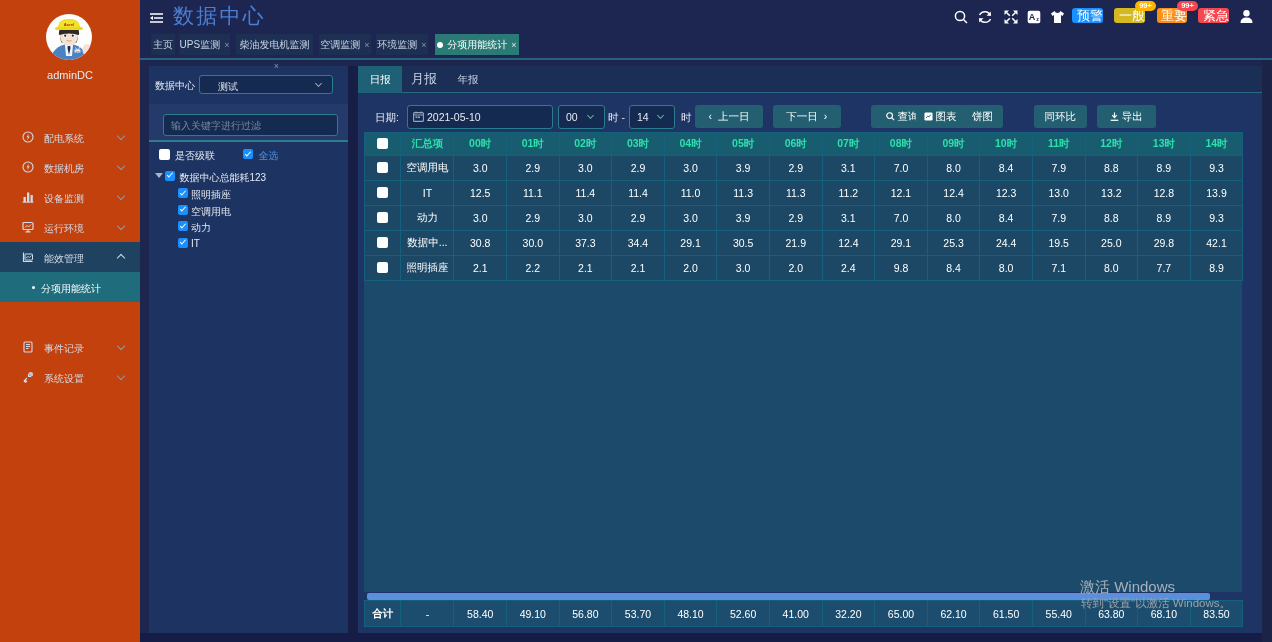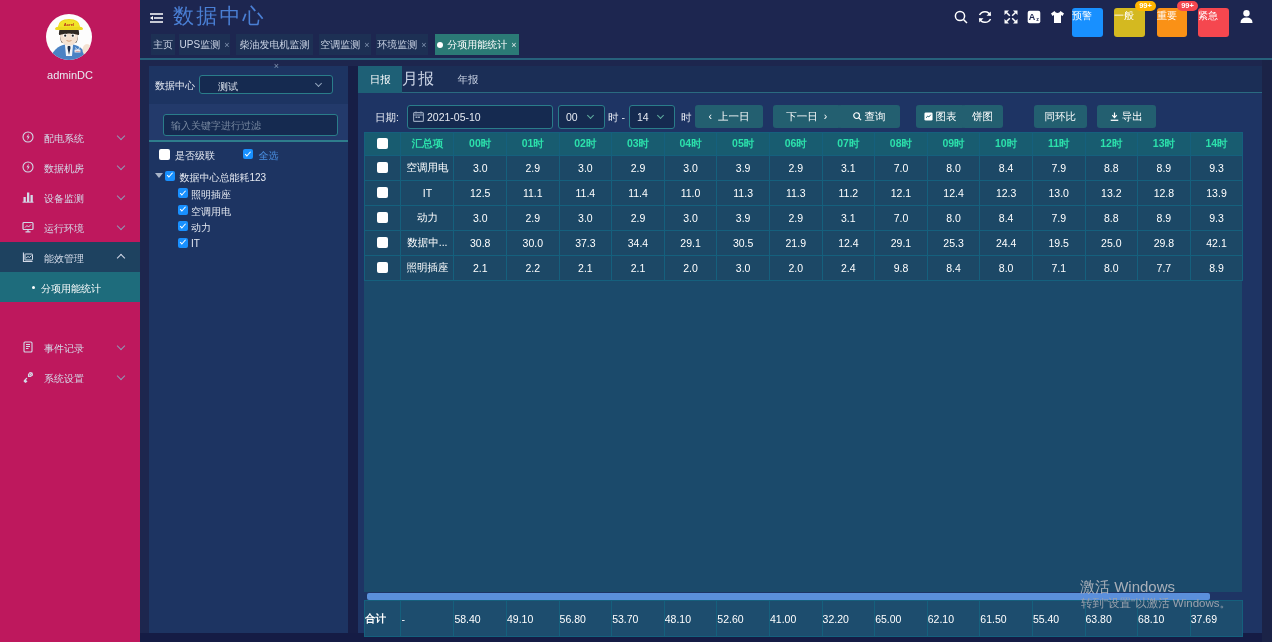--- a/index.html
+++ b/index.html
@@ -19,7 +19,7 @@
 
 #header{position:absolute;left:140px;top:0;width:1132px;height:60px;background:#1d2650;border-bottom:2px solid #27617c;z-index:4}
 #title{position:absolute;left:33px;top:5px;font-size:21px;line-height:22px;color:#4a7fd4;letter-spacing:2.2px}
-.hbtn{position:absolute;top:8px;height:29px;border-radius:3px;color:#fff;font-size:10px;text-align:left;line-height:15px}
+.hbtn{position:absolute;top:8px;height:15px;border-radius:3px;color:#fff;font-size:13px;text-align:right;line-height:15px}
 .badge{position:absolute;top:1px;height:10px;border-radius:5px;color:#fff;font-size:7.5px;font-weight:bold;text-align:center;line-height:10px;z-index:6}
 .tab{position:absolute;top:34px;height:21px;background:#1d3054;color:#ccd5e6;font-size:10px;line-height:21px;text-align:center}
 .tab .x{color:#8093b0;font-size:9px;margin-left:4px}

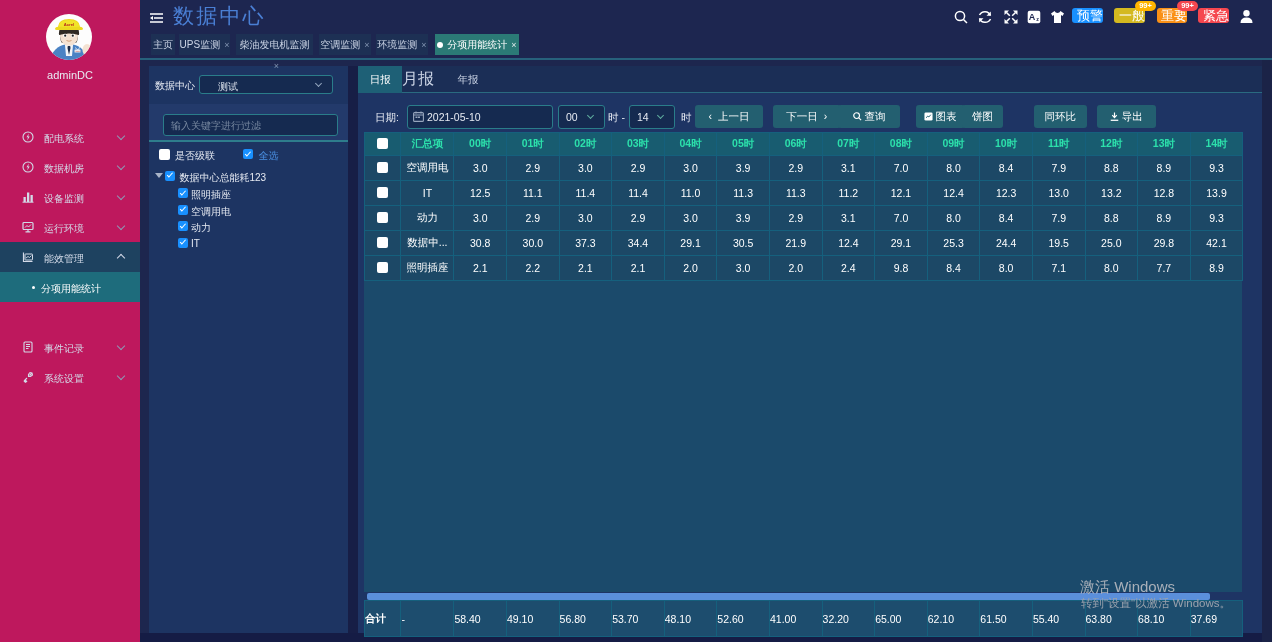--- a/index.html
+++ b/index.html
@@ -6,7 +6,7 @@
 body{font-family:"Liberation Sans",sans-serif;background:#1d264e;position:relative}
 .abs{position:absolute}
 
-#sidebar{position:absolute;left:0;top:0;width:140px;height:642px;background:#be185d;z-index:5}
+#sidebar{position:absolute;left:0;top:0;width:140px;height:642px;background:#c2410c;z-index:5}
 .mrow{position:absolute;left:0;width:140px;height:30px;color:#d3dae8;font-size:10px}
 .mrow .mtx{position:absolute;left:44px;top:10px}
 .mrow .mic{position:absolute;left:22px;top:9px;width:12px;height:12px}

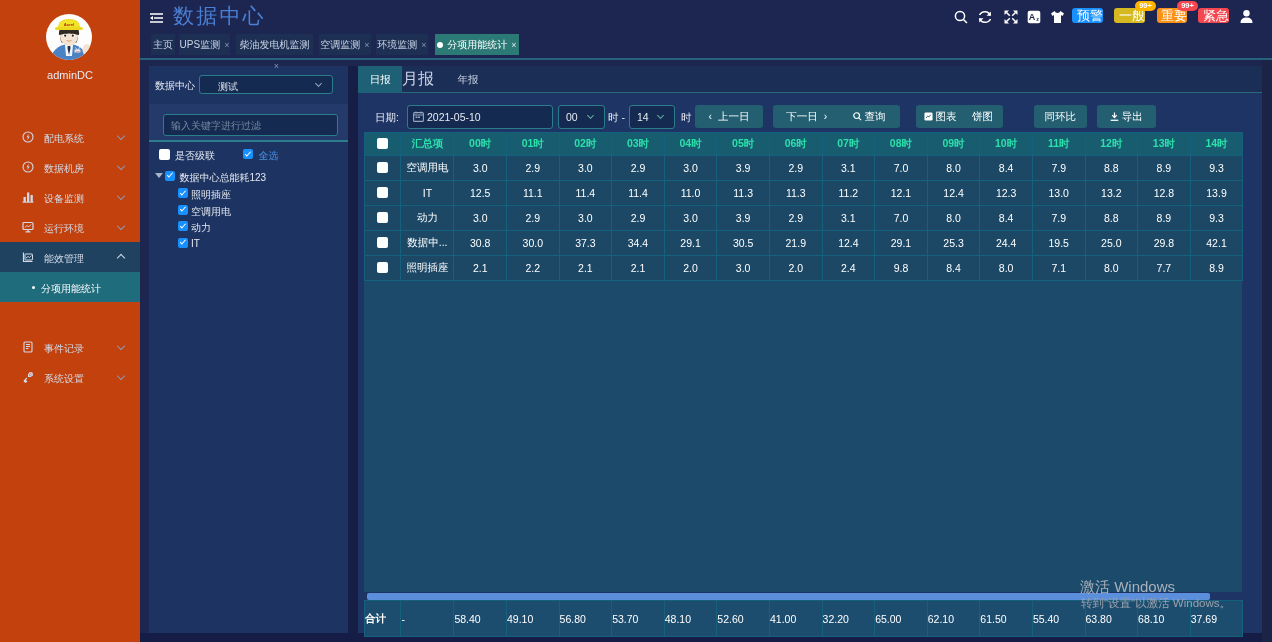--- a/index.html
+++ b/index.html
@@ -224,7 +224,7 @@
 <div id="rpanel">
   <div class="abs" style="left:0;top:0;width:904px;height:26.5px;background:#1b2e56;border-bottom:1.5px solid #2a6a80"></div>
   <div class="abs" style="left:0;top:0;width:44.3px;height:26.5px;background:#1e6076;color:#fff;font-size:10.5px;text-align:center;line-height:26.5px">日报</div>
-  <div class="abs" style="left:44px;top:0;width:44px;height:26.5px;color:#ccd5e6;font-size:16px;line-height:26.5px">月报</div>
+  <div class="abs" style="left:44px;top:0;width:44px;height:26.5px;color:#ccd5e6;font-size:13px;text-align:center;line-height:26.5px">月报</div>
   <div class="abs" style="left:88px;top:0;width:44px;height:26.5px;color:#ccd5e6;font-size:10.5px;text-align:center;line-height:26.5px">年报</div>
   <div class="abs" style="left:17px;top:45px;font-size:10.5px;color:#e6eaf2">日期:</div>
   <div class="input" style="left:48.5px;top:39px;width:146px;height:23.5px"></div>

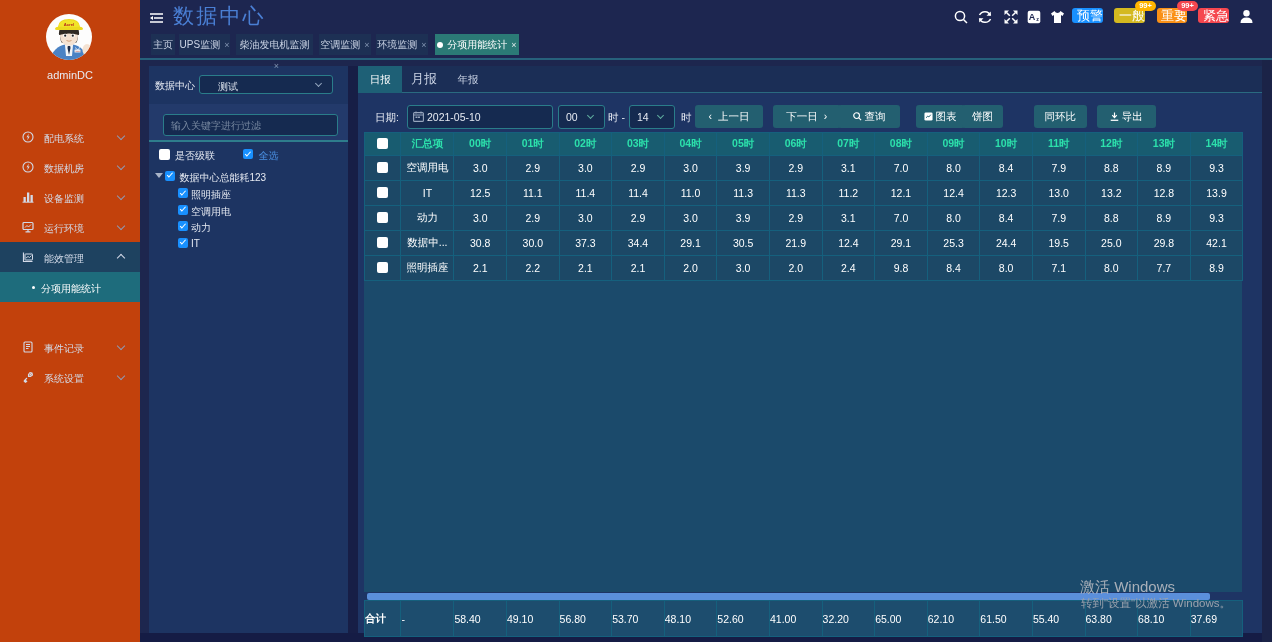--- a/index.html
+++ b/index.html
@@ -246,7 +246,7 @@
   <div class="abs" style="left:323px;top:45px;font-size:10.5px;color:#e6eaf2">时</div>
   <div class="tbtn" style="left:337px;width:68px">‹&nbsp; 上一日</div>
   <div class="tbtn" style="left:414.5px;width:68.5px">下一日 &nbsp;›</div>
-  <div class="tbtn" style="left:480px;width:62px"><svg width="9" height="9" viewBox="0 0 10 10" style="margin-right:3px;vertical-align:-1px">
+  <div class="tbtn" style="left:513px;width:62px"><svg width="9" height="9" viewBox="0 0 10 10" style="margin-right:3px;vertical-align:-1px">
         <circle cx="4" cy="4" r="3.2" fill="none" stroke="#fff" stroke-width="1.3"></circle>
         <path d="M6.5 6.5 L9 9" stroke="#fff" stroke-width="1.3"></path>
       </svg>查询</div>

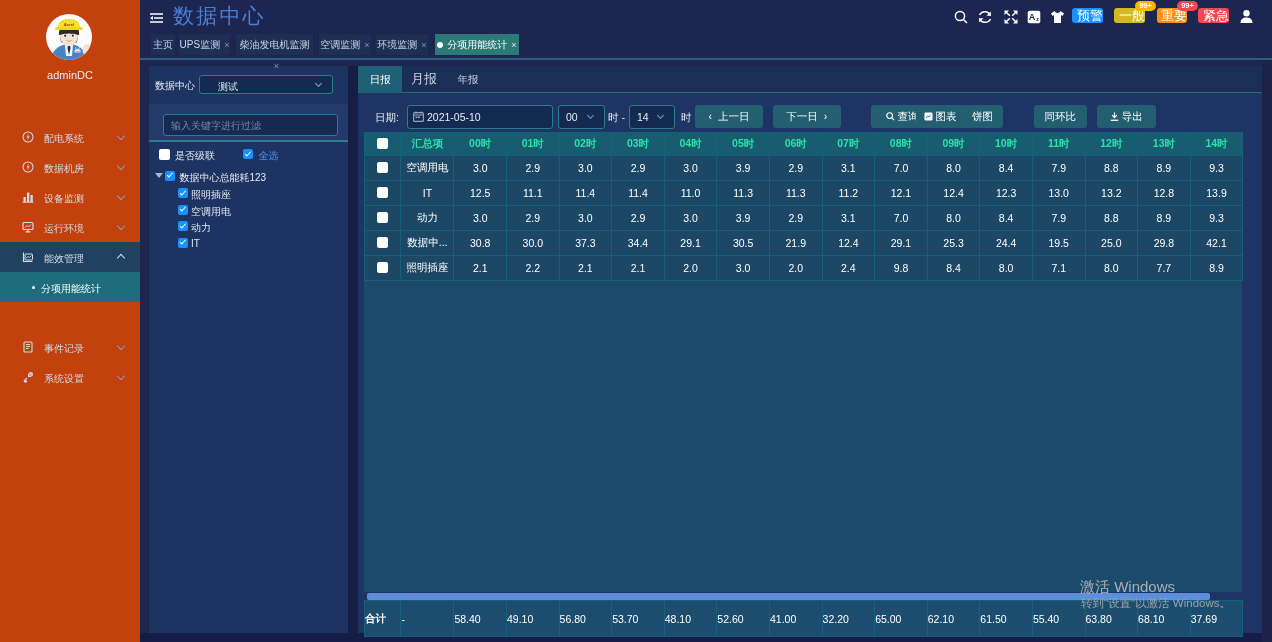--- a/index.html
+++ b/index.html
@@ -43,7 +43,7 @@
 #tbl th{background:#185c70;color:#2ce0ab;font-size:10.5px;font-weight:bold;height:23px}
 #tbl td{background:#1c4866;color:#fff;font-size:10.5px;text-align:center;height:25px}
 #ftbl{position:absolute;left:6px;top:534px;border-collapse:collapse;table-layout:fixed}
-#ftbl td{border:1px solid #15607d;background:#1d4d6e;color:#fff;font-size:10.5px;height:36px;overflow:hidden;white-space:nowrap}
+#ftbl td{border:1px solid #15607d;background:#1d4d6e;color:#fff;font-size:10.5px;text-align:center;height:26px;overflow:hidden;white-space:nowrap}
 .emptyarea{position:absolute;left:6px;top:214px;width:878px;height:311.5px;background:#1b4a6b}
 .thumb{position:absolute;left:9px;top:527px;width:843px;height:6.5px;background:#5b8fdb;border-radius:2px}
 .wm1{position:absolute;left:722px;top:511.5px;color:#a9b0b9;font-size:15px;z-index:7}

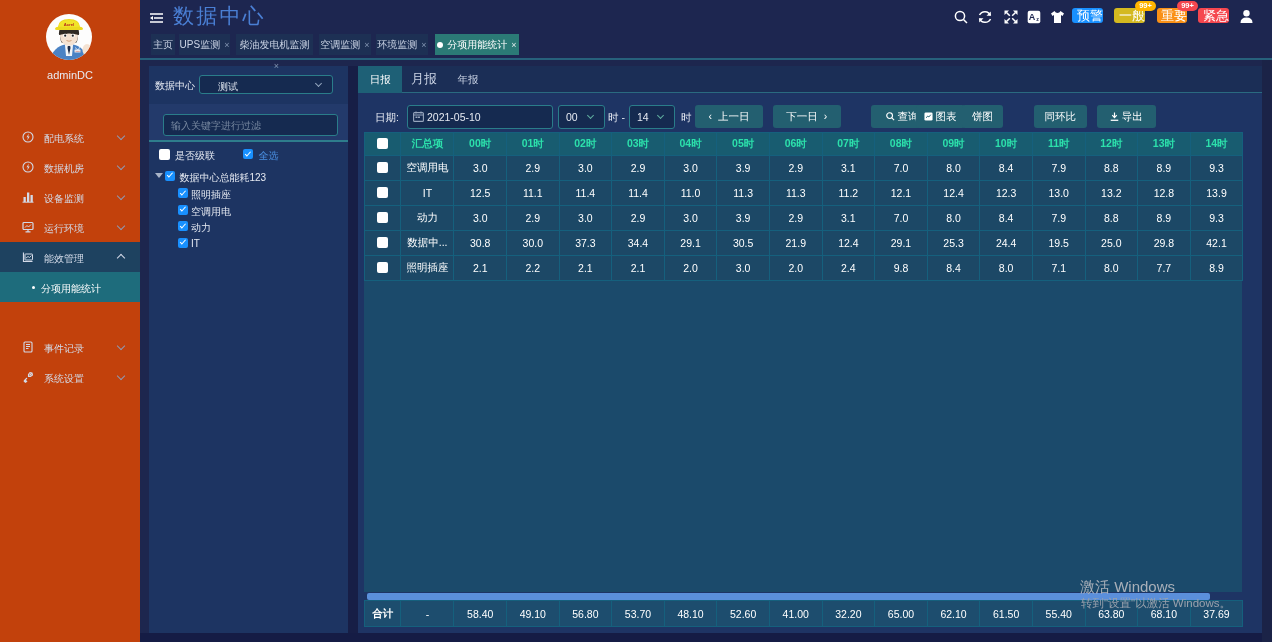--- a/index.html
+++ b/index.html
@@ -409,7 +409,7 @@
           <td>55.40</td>
           <td>63.80</td>
           <td>68.10</td>
-          <td>37.69</td>
+          <td>83.50</td>
         </tr>
   </tbody>
     </table>

